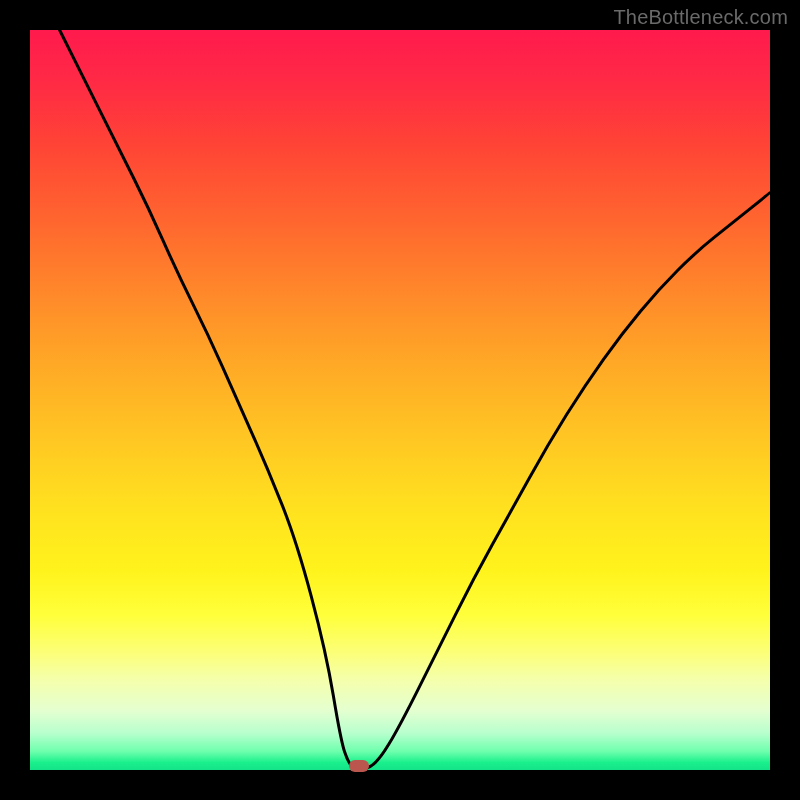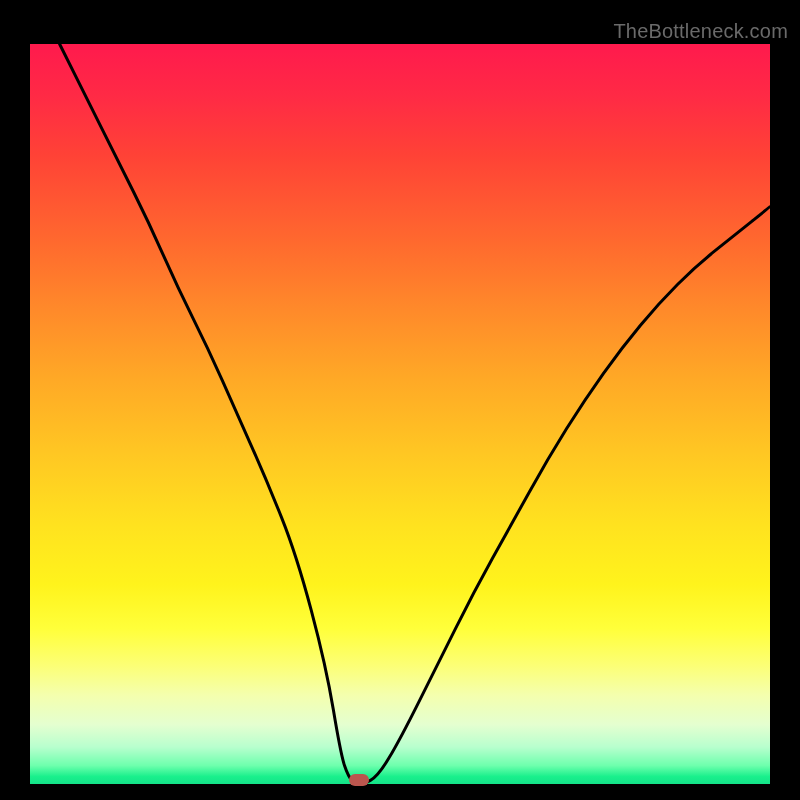--- a/index.html
+++ b/index.html
@@ -14,7 +14,7 @@
   .frame {
     position: absolute;
     left: 0;
-    top: 14px;
+    top: 0;
     width: 800px;
     height: 576px;
     background: #000;

